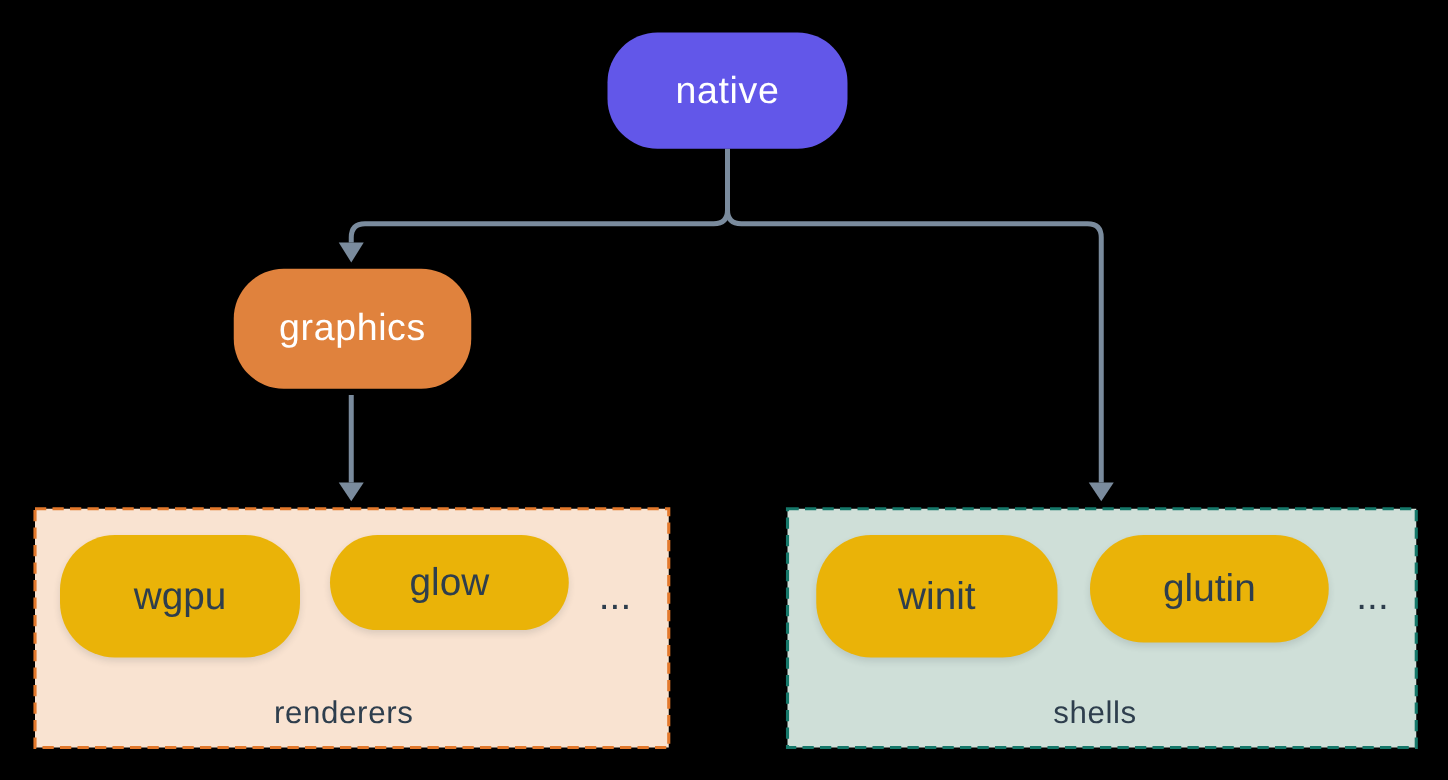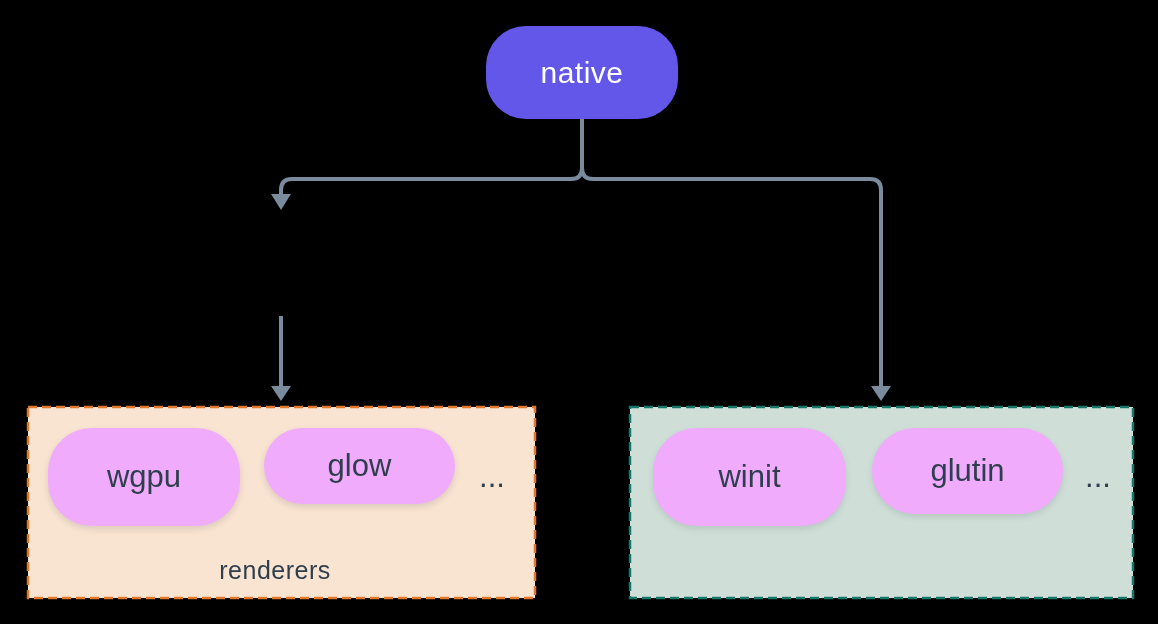--- a/index.html
+++ b/index.html
@@ -95,6 +95,7 @@
 
   <div class="node node-native">native</div>
 
+  <div class="node node-graphics">graphics</div>
 
   <div class="item-pill pill-wgpu">wgpu</div>
   <div class="item-pill pill-glow">glow</div>

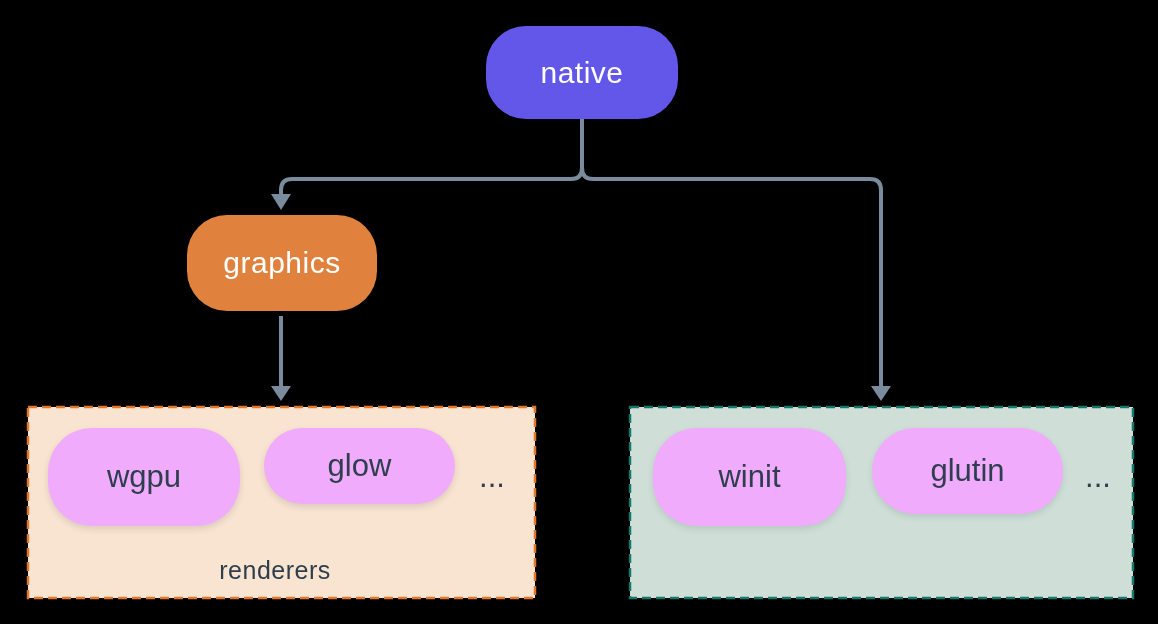--- a/index.html
+++ b/index.html
@@ -41,7 +41,7 @@
     display: flex;
     align-items: center;
     justify-content: center;
-    background: #f0abfc;
+    background: #eab308;
     color: #2e3e4d;
     font-size: 31px;
     border-radius: 44px;

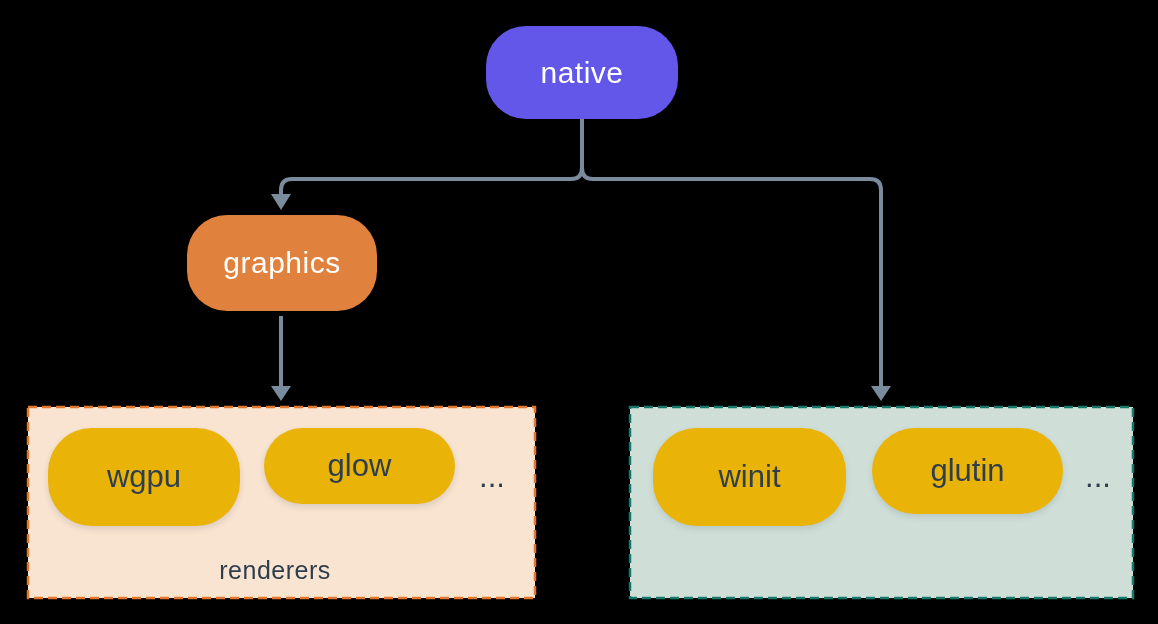--- a/index.html
+++ b/index.html
@@ -105,6 +105,7 @@
   <div class="item-pill pill-winit">winit</div>
   <div class="item-pill pill-glutin">glutin</div>
   <div class="ellipsis ellipsis-shells">...</div>
+  <div class="group-label group-label-shells">shells</div>
 
 </div>
 

